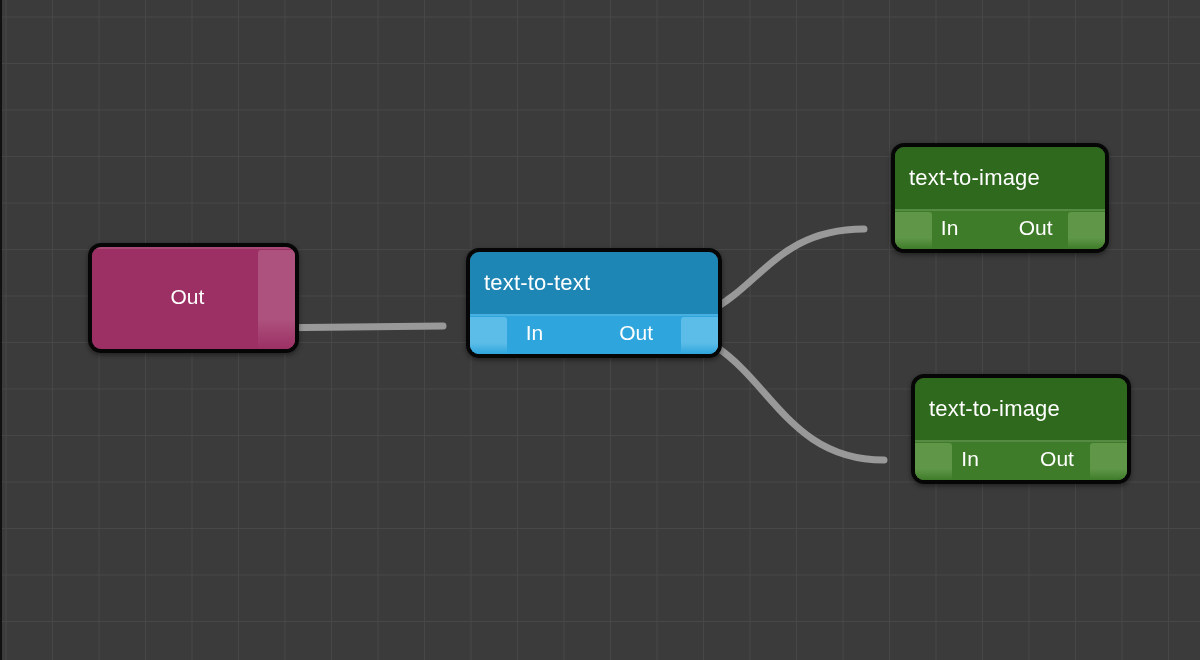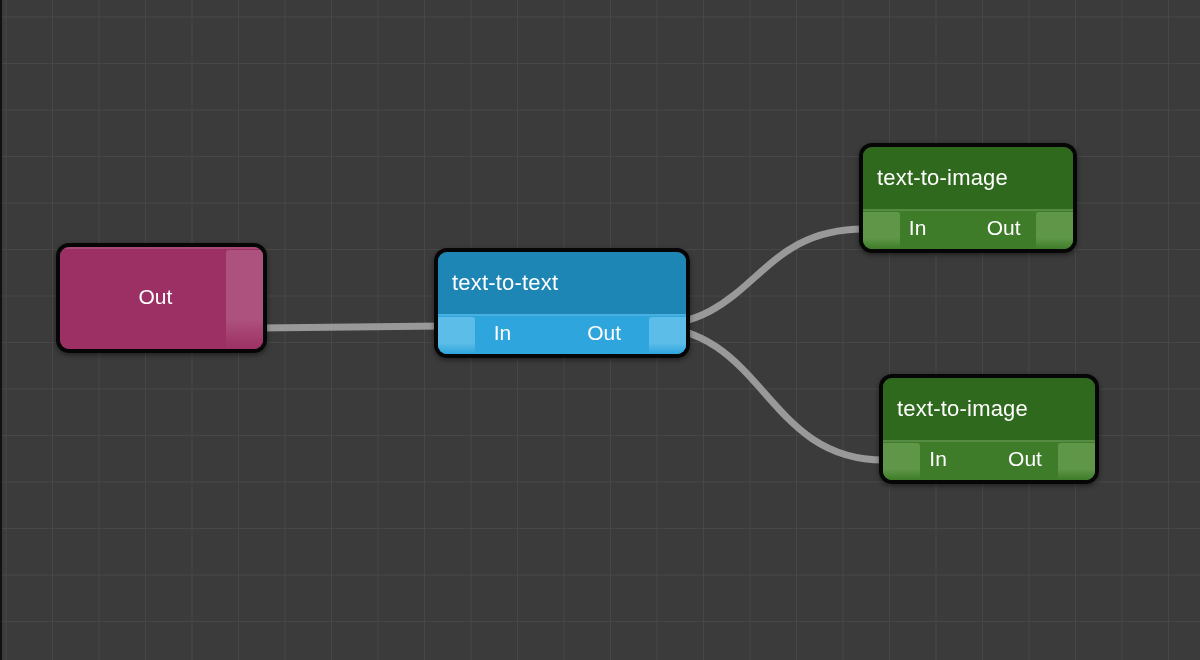--- a/index.html
+++ b/index.html
@@ -51,6 +51,7 @@
     flex-direction: column;
     box-shadow: 0 2px 5px rgba(0,0,0,0.45);
     color: var(--text-color, #ffffff);
+    margin-left: 32px;
   }
 
   .node-title {

